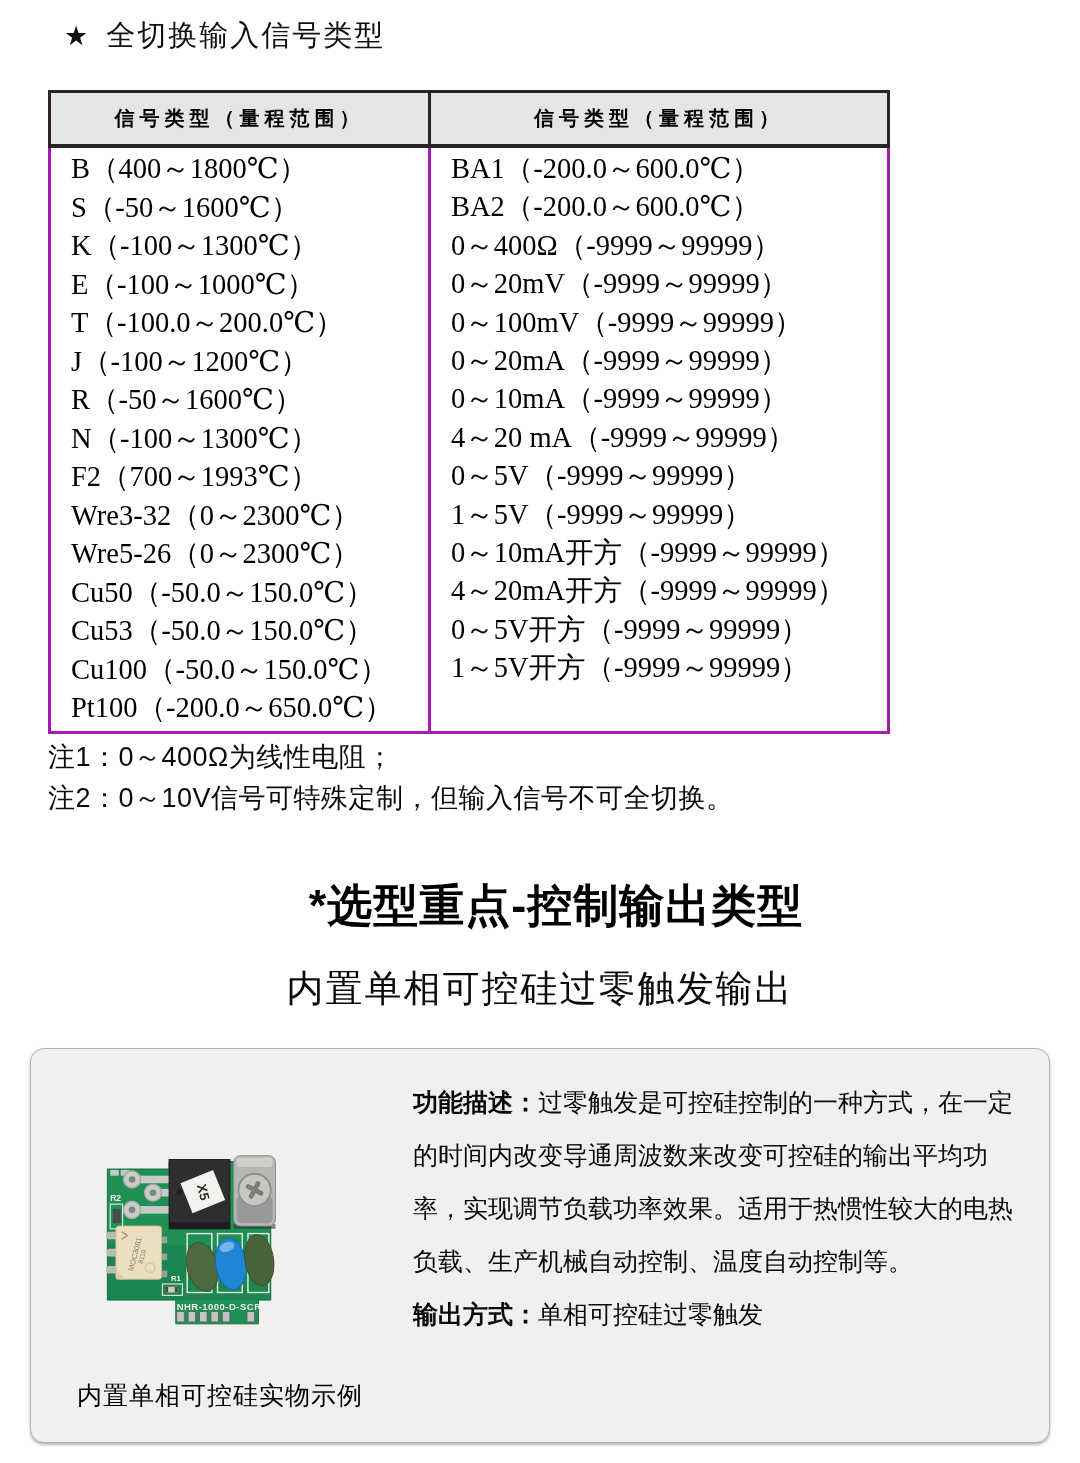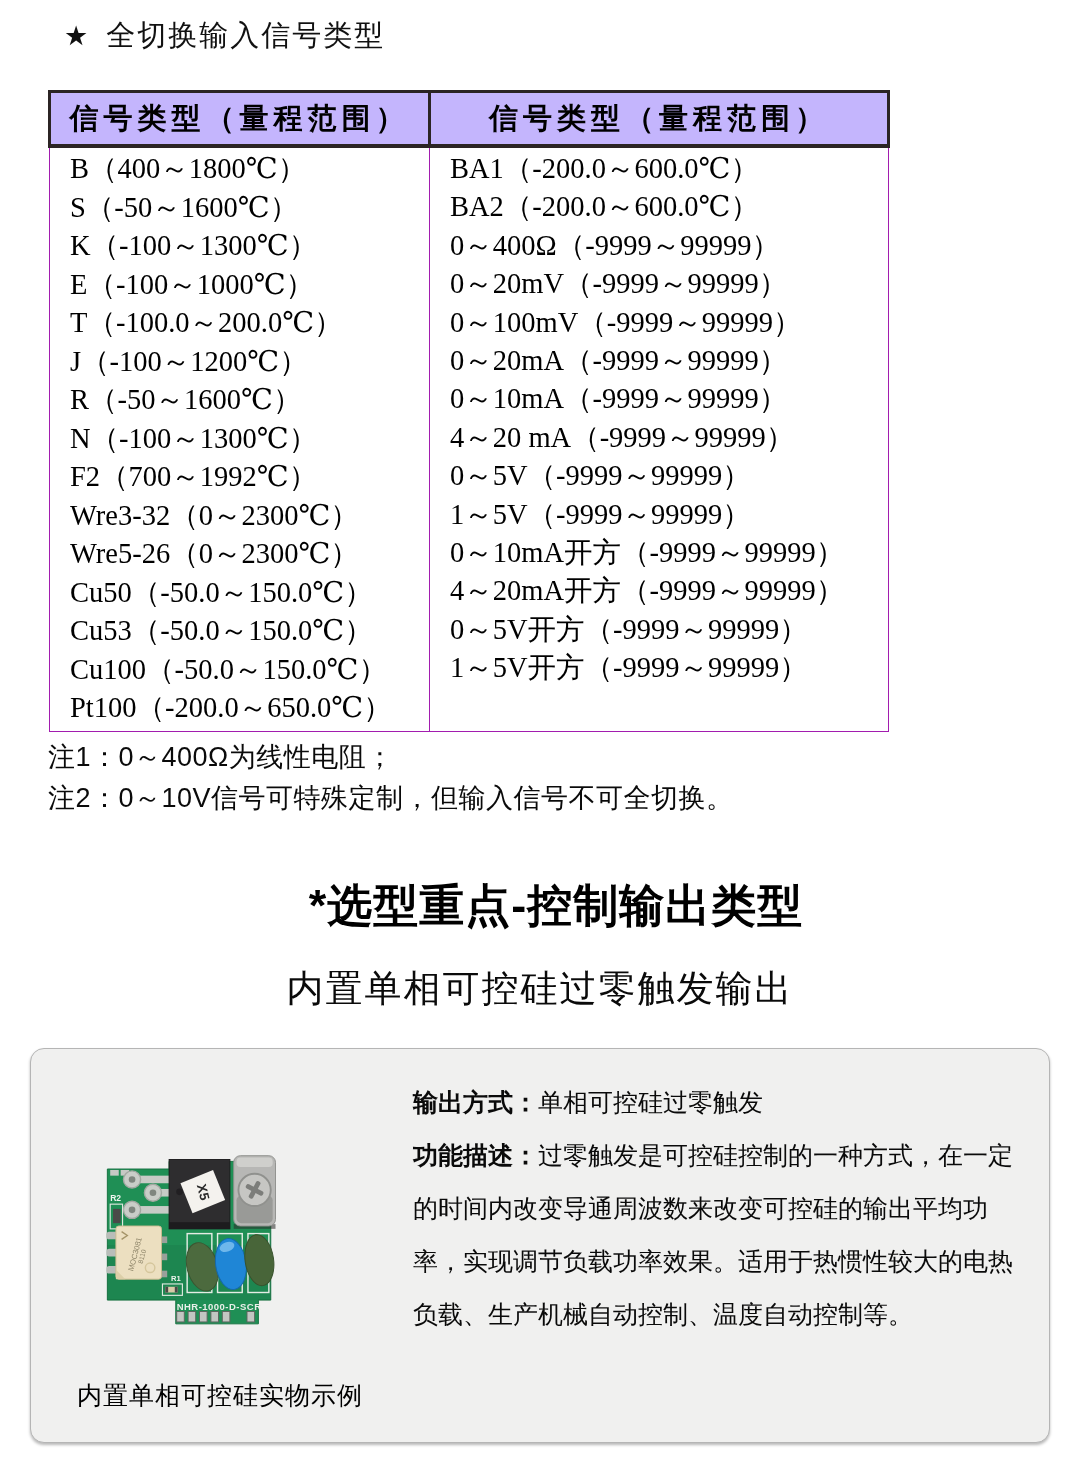--- a/index.html
+++ b/index.html
@@ -29,8 +29,8 @@
   .signal-table col.c1{width:380px;}
   .signal-table th{
     border:3px solid #2b2424;border-bottom:4px solid #2b2424;
-    background:#c4b5fd;height:49px;
-    font-size:29px;font-weight:600;letter-spacing:5px;
+    background:#e5e5e5;height:49px;
+    font-size:20px;font-weight:600;letter-spacing:5px;
     font-family:"Liberation Serif","DejaVu Serif",serif;
   }
   .signal-table td{

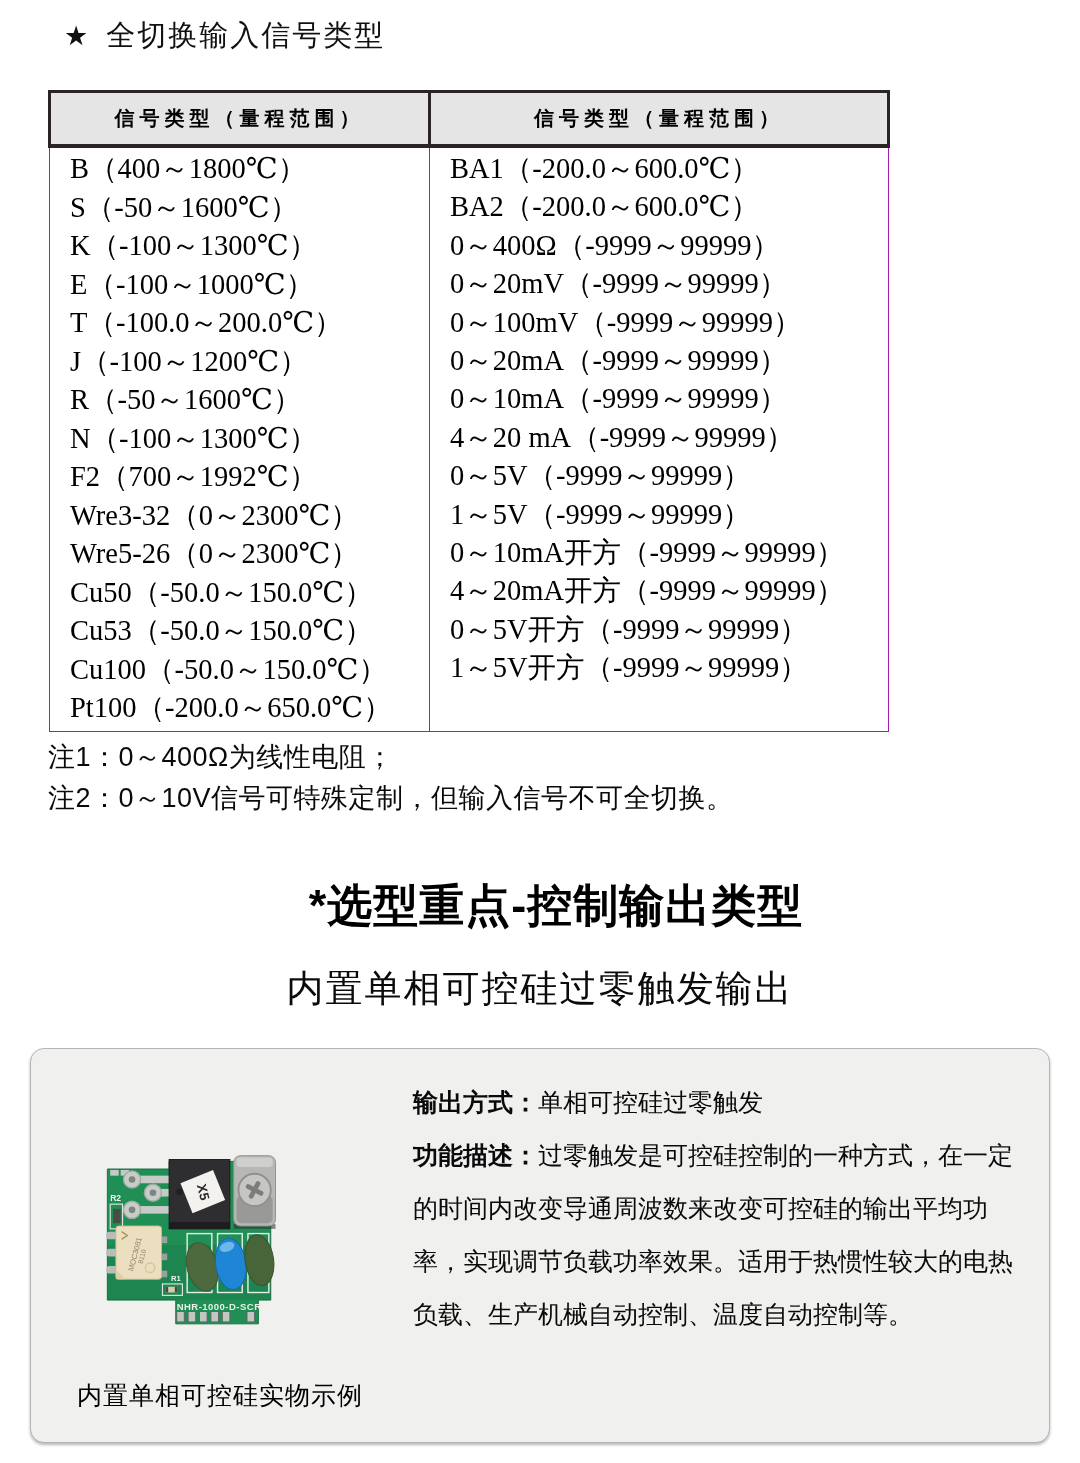--- a/index.html
+++ b/index.html
@@ -34,7 +34,7 @@
     font-family:"Liberation Serif","DejaVu Serif",serif;
   }
   .signal-table td{
-    border:1px solid #a21caf;vertical-align:top;padding:0;height:583px;
+    border:3px solid #a21caf;vertical-align:top;padding:0;height:583px;
   }
   .rows{padding:2px 0 0 20px;font-size:28.5px;line-height:38.5px;white-space:nowrap;}
   .col-right .rows{line-height:38.4px;}

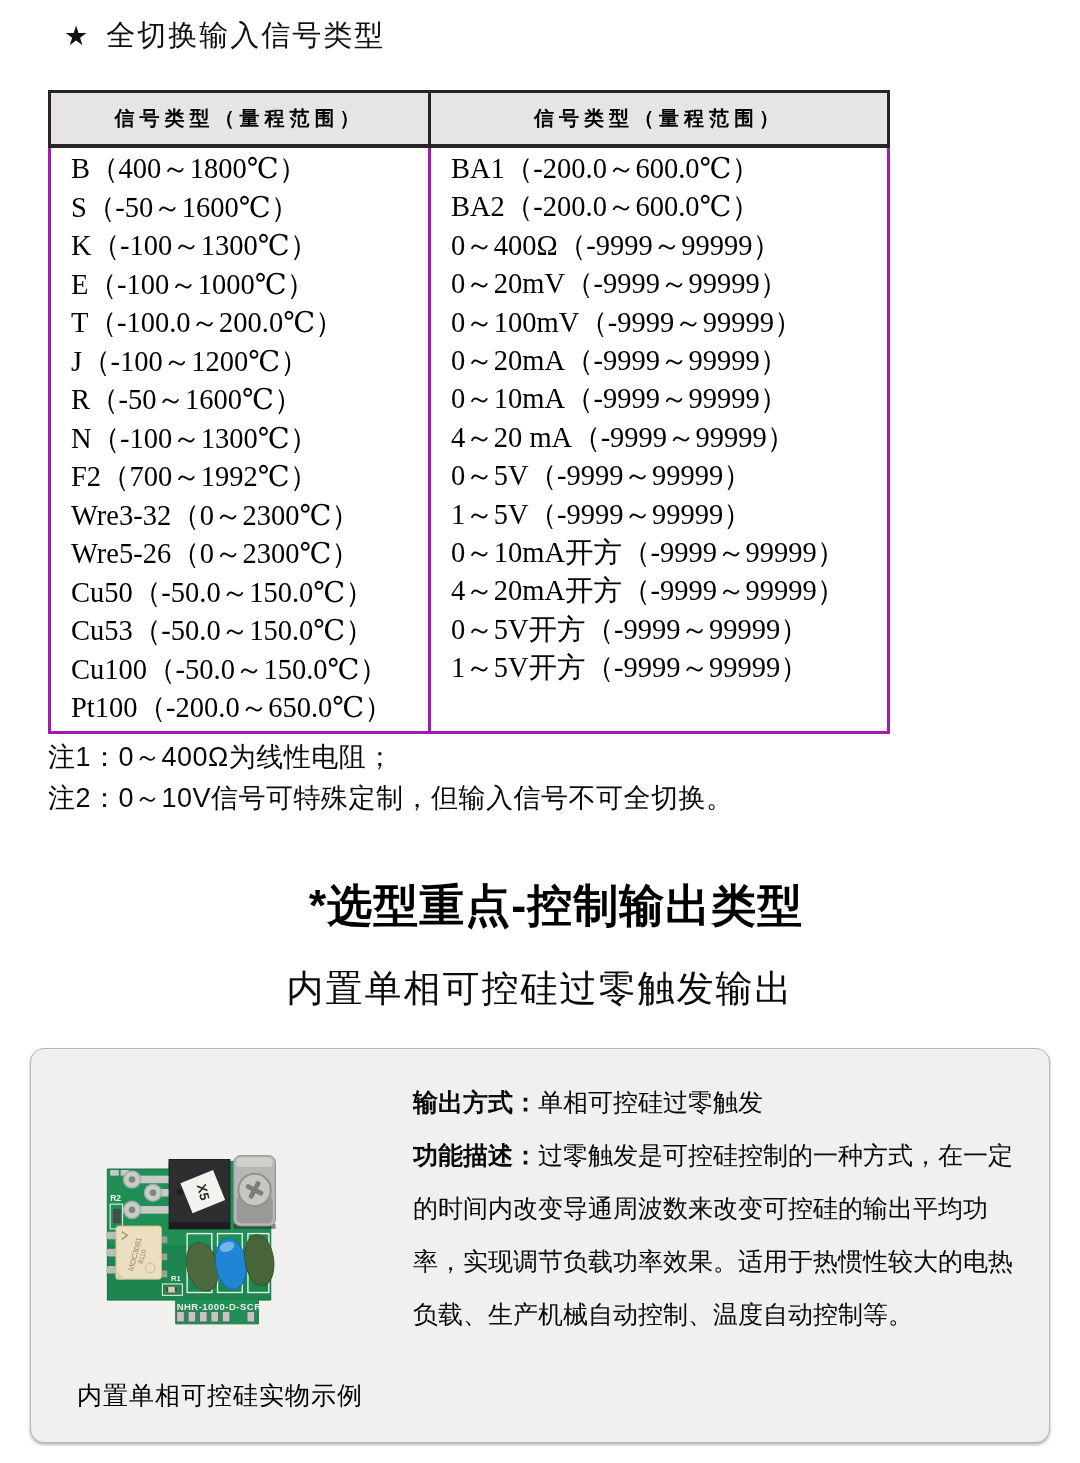--- a/index.html
+++ b/index.html
@@ -102,7 +102,7 @@
               <div>J（-100～1200℃）</div>
               <div>R（-50～1600℃）</div>
               <div>N（-100～1300℃）</div>
-              <div>F2（700～1992℃）</div>
+              <div>F2（700～1993℃）</div>
               <div>Wre3-32（0～2300℃）</div>
               <div>Wre5-26（0～2300℃）</div>
               <div>Cu50（-50.0～150.0℃）</div>

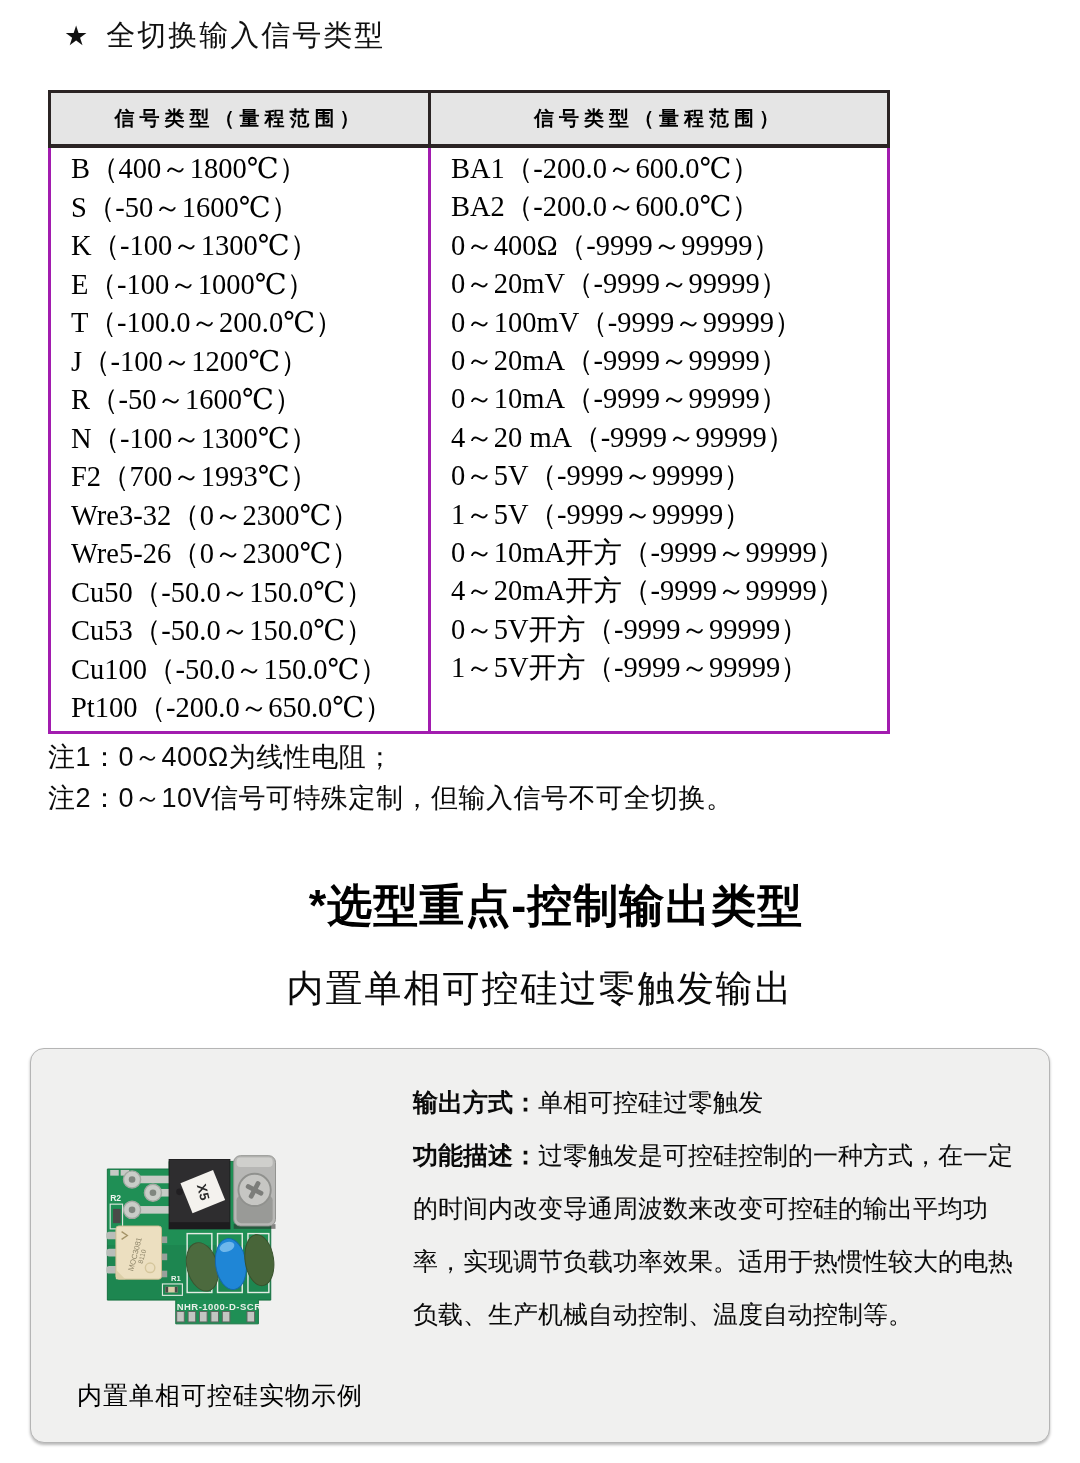--- a/index.html
+++ b/index.html
@@ -241,8 +241,8 @@
       </div>
 
       <div class="card-text">
+        <p><span class="field-label">功能描述：</span><span>过零触发是可控硅控制的一种方式，在一定的时间内改变导通周波数来改变可控硅的输出平均功率，实现调节负载功率效果。适用于热惯性较大的电热负载、生产机械自动控制、温度自动控制等。</span></p>
         <p><span class="field-label">输出方式：</span><span>单相可控硅过零触发</span></p>
-        <p><span class="field-label">功能描述：</span><span>过零触发是可控硅控制的一种方式，在一定的时间内改变导通周波数来改变可控硅的输出平均功率，实现调节负载功率效果。适用于热惯性较大的电热负载、生产机械自动控制、温度自动控制等。</span></p>
       </div>
     </div>
 

